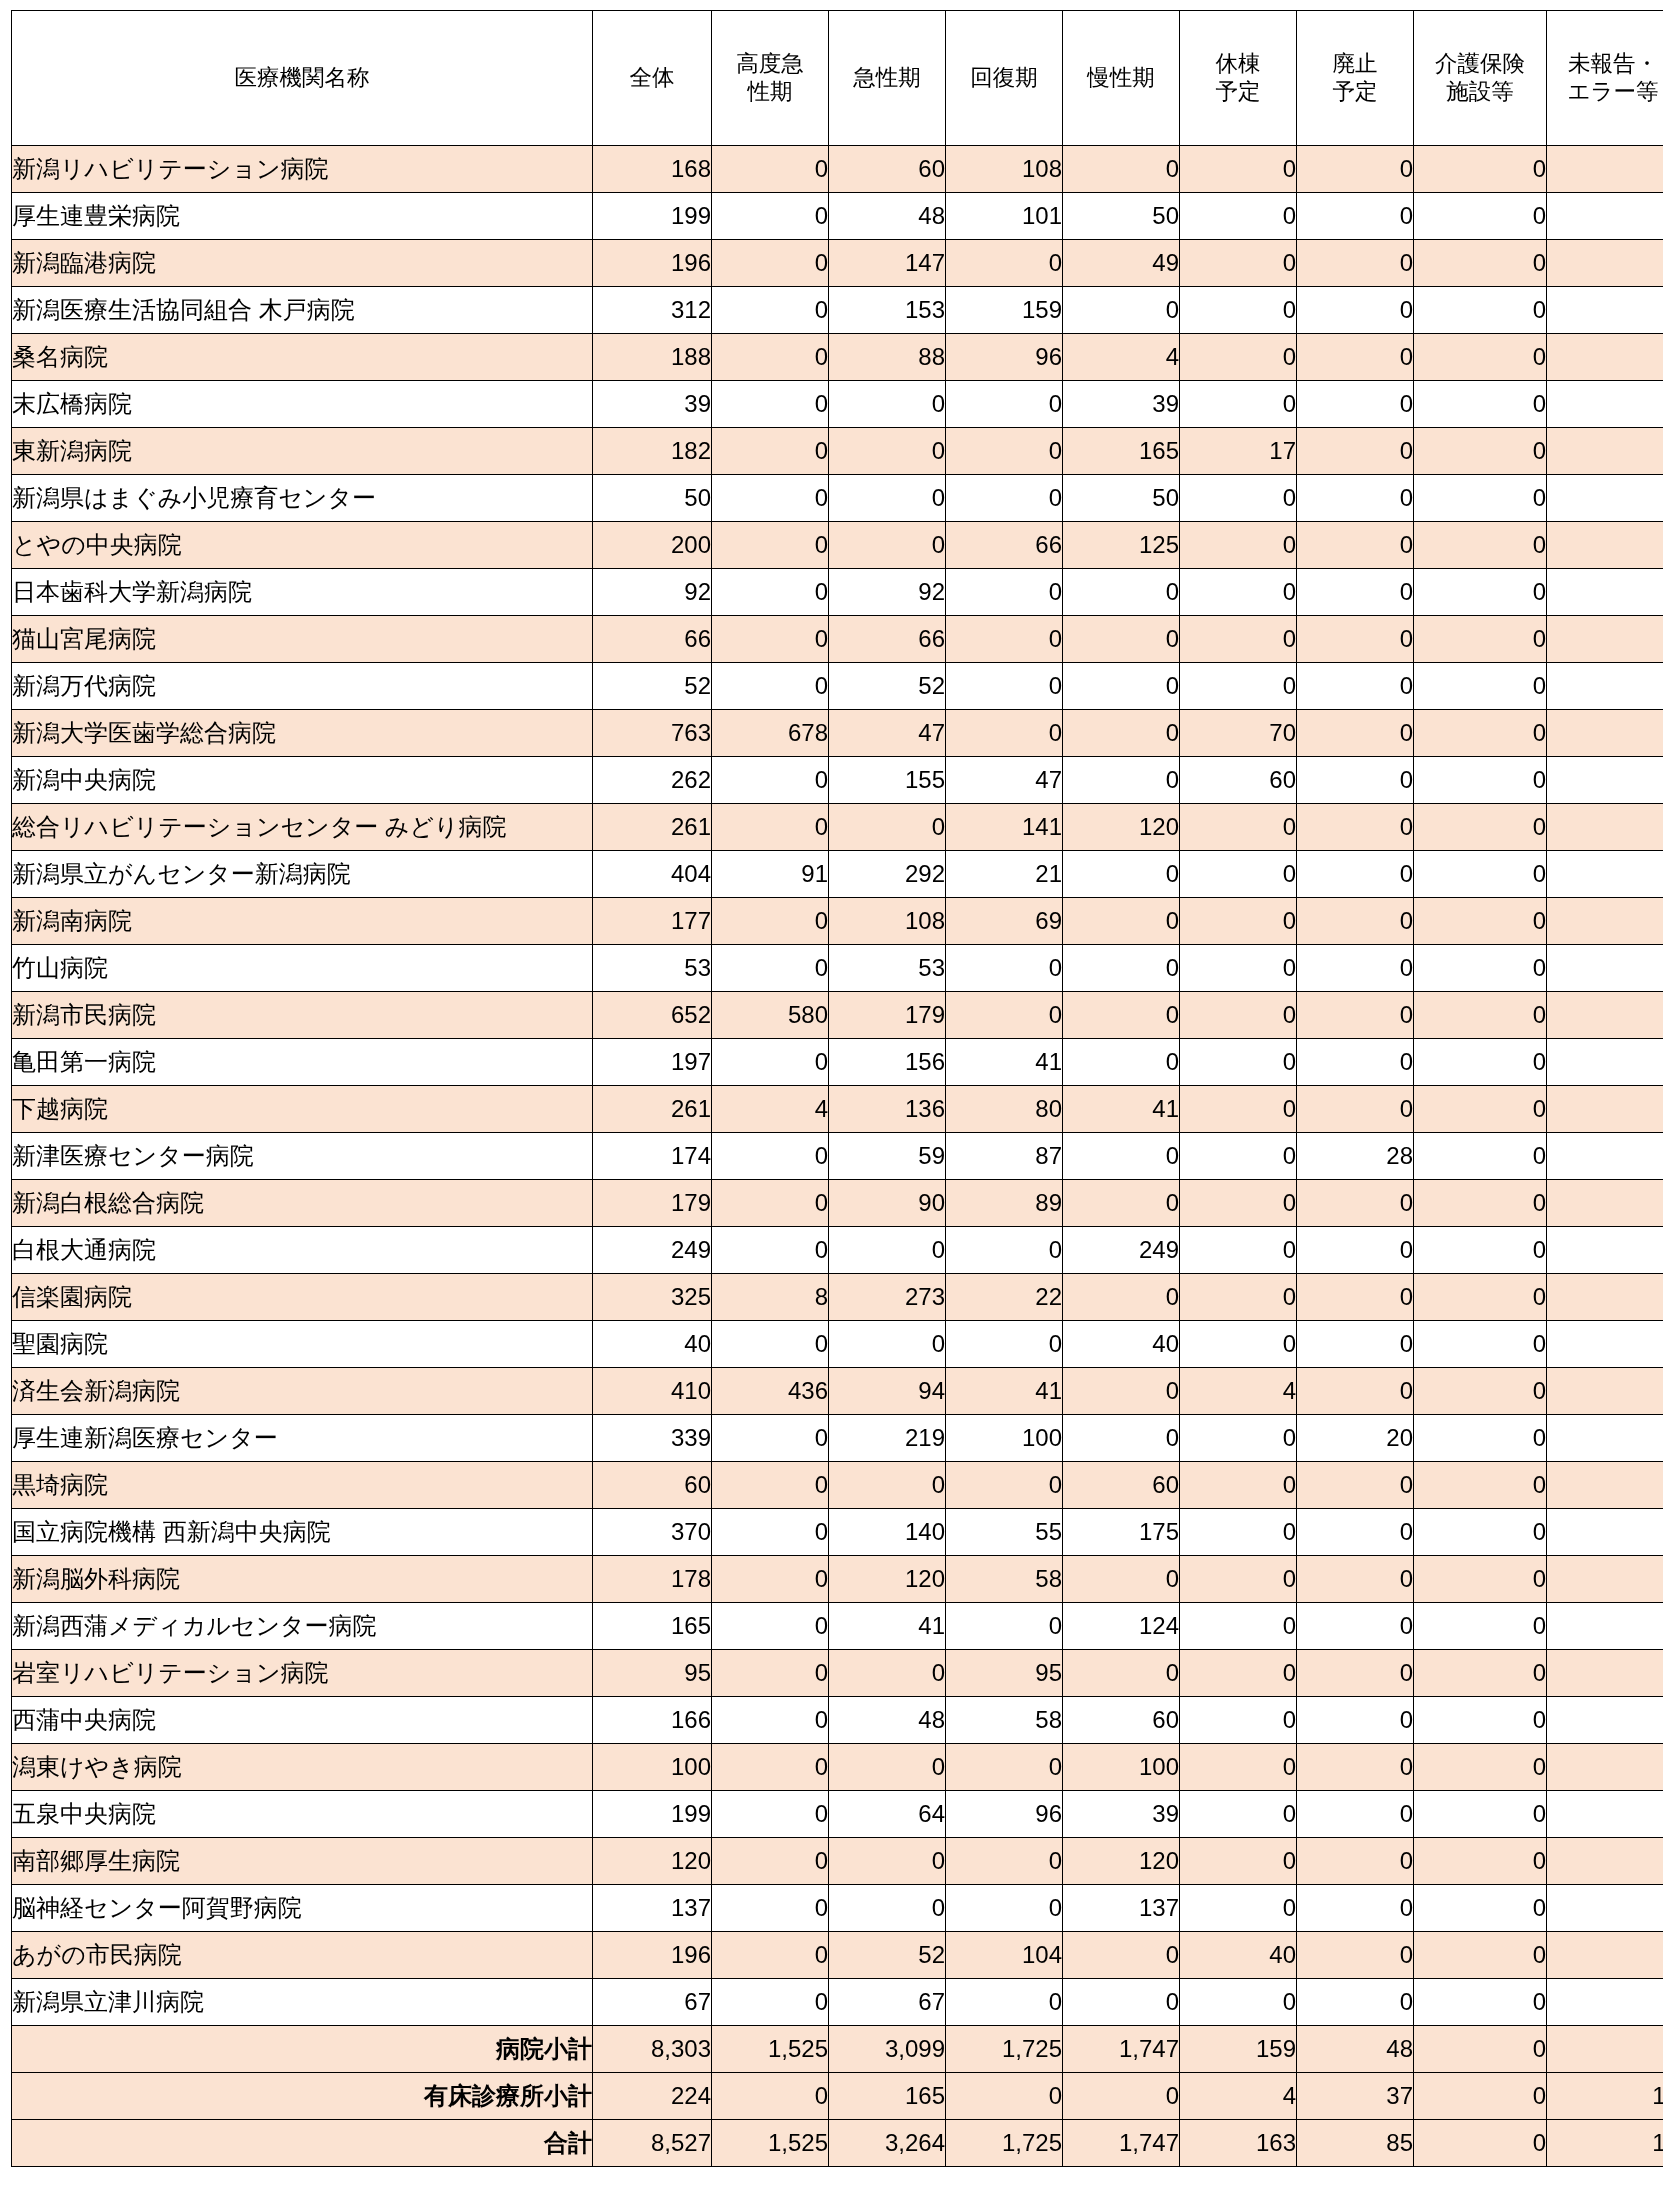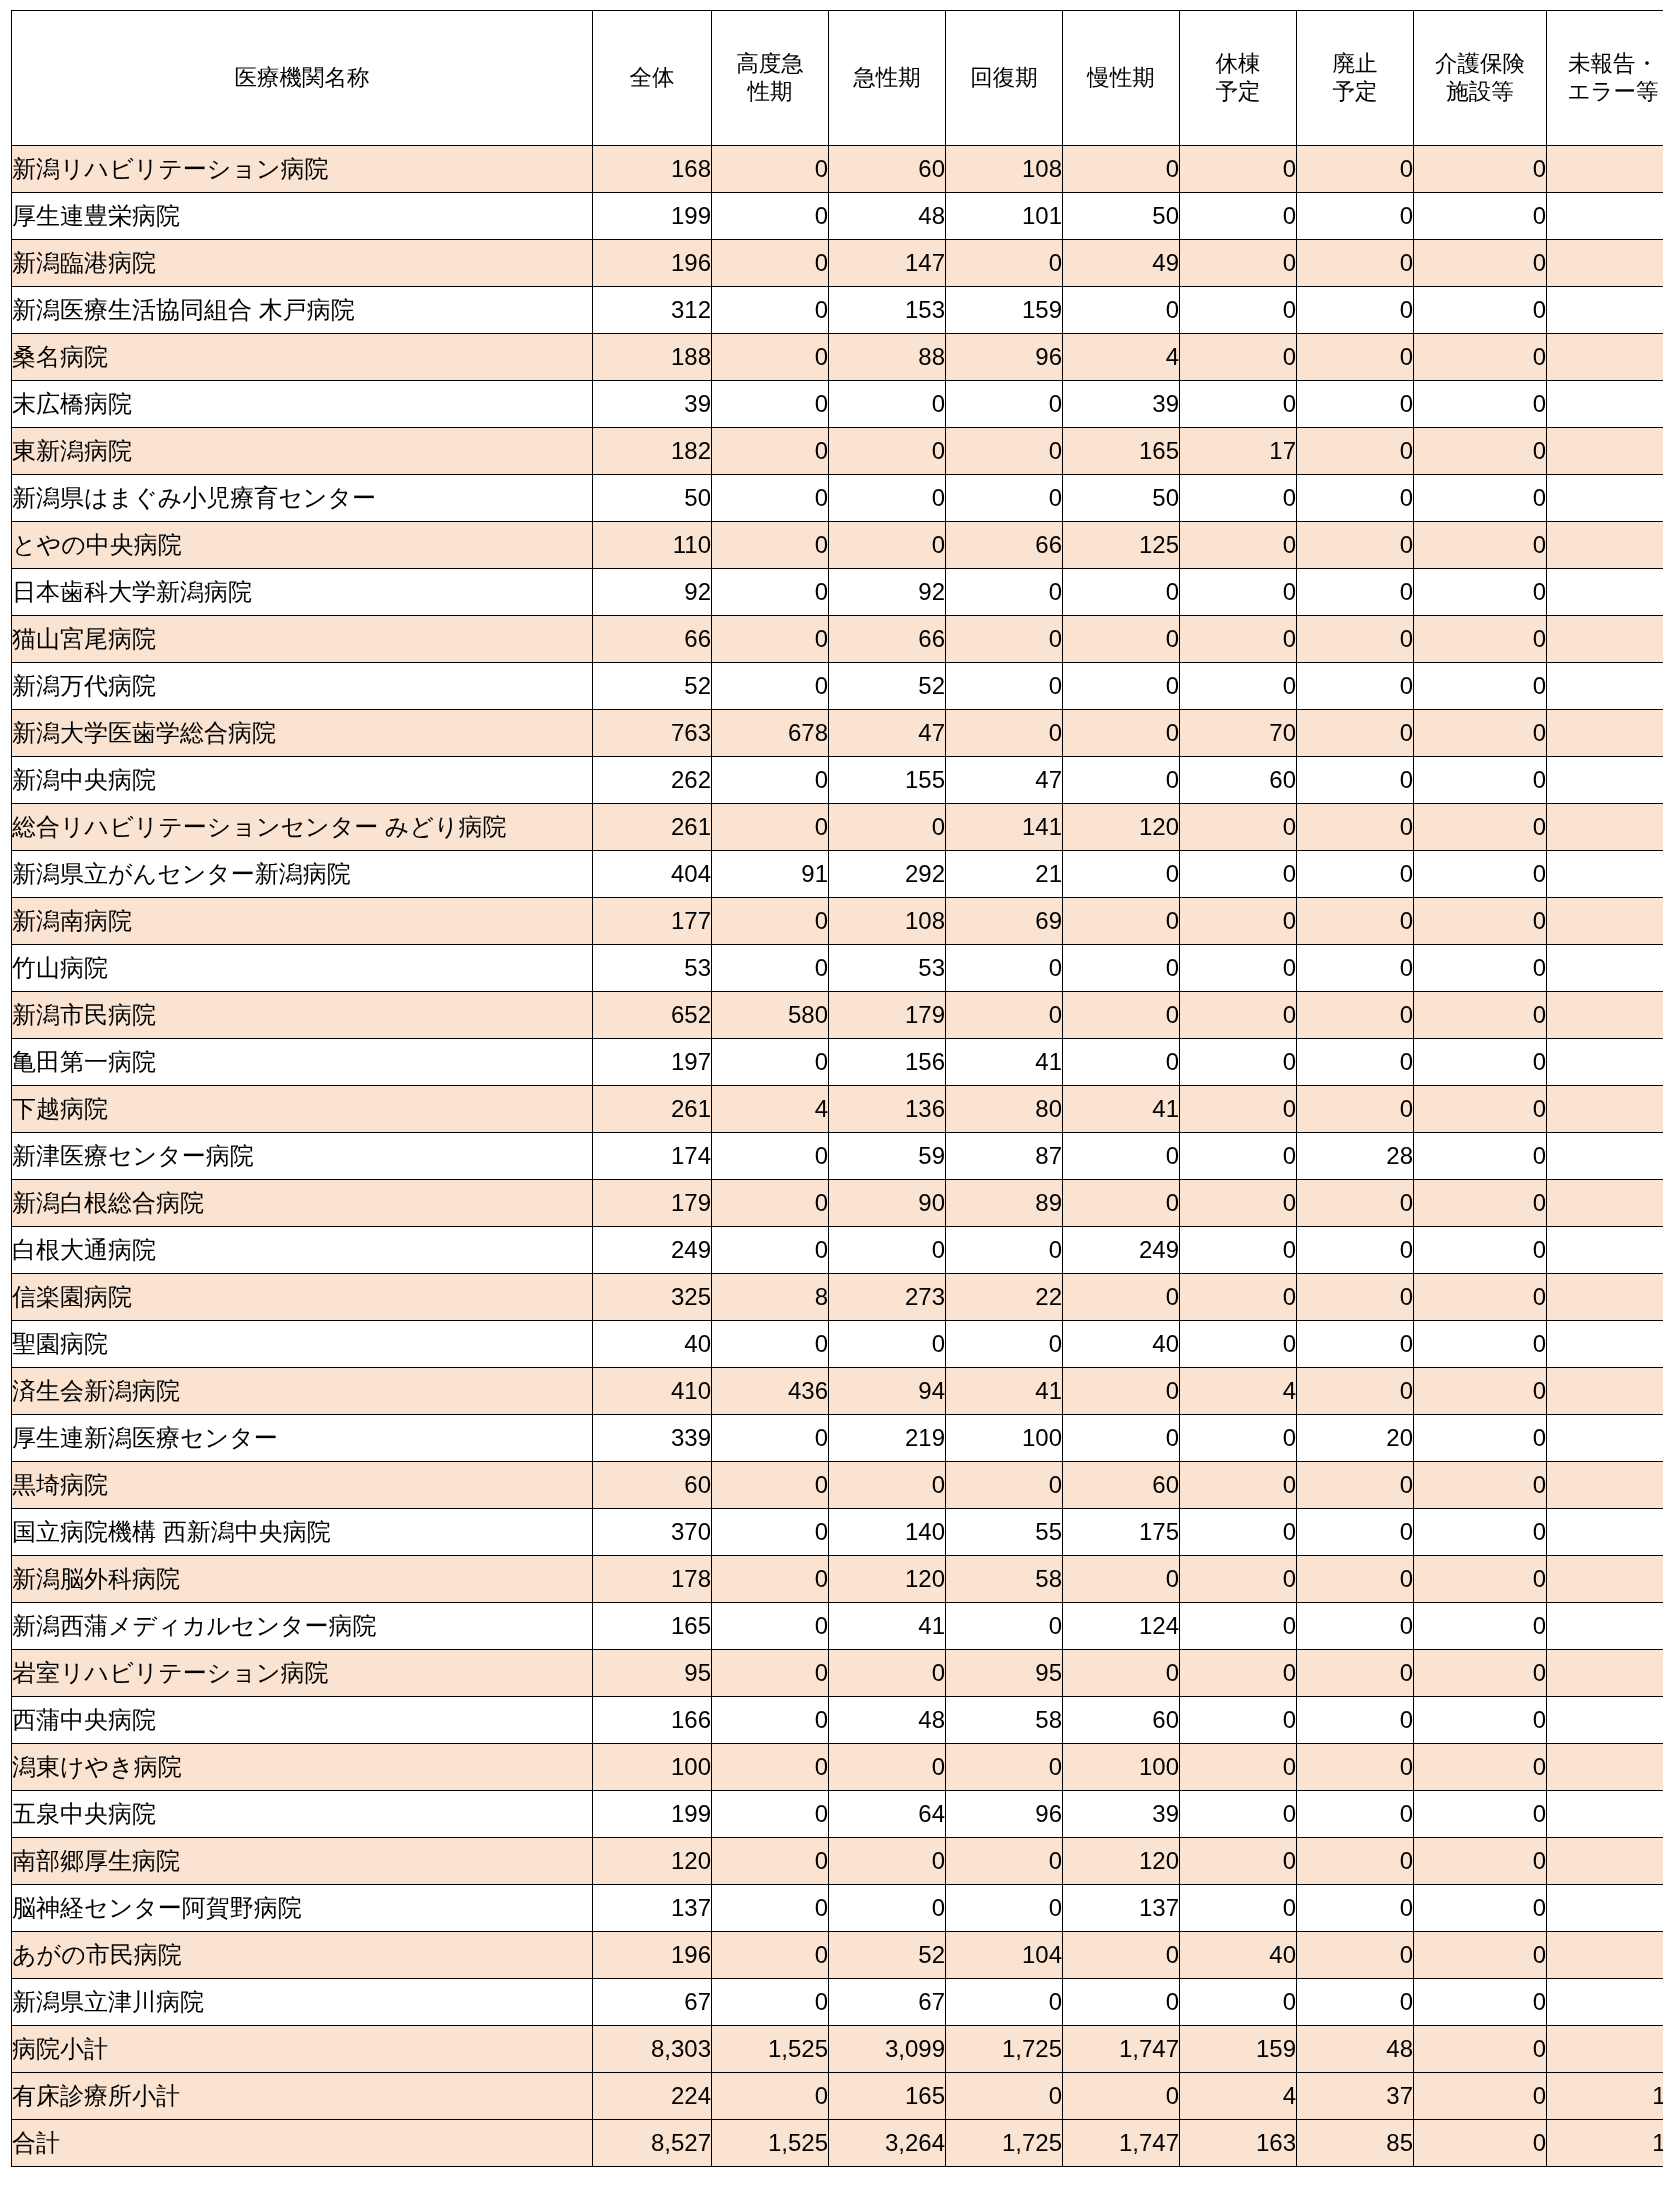--- a/index.html
+++ b/index.html
@@ -231,7 +231,7 @@
         </tr>
         <tr class="alt">
           <td class="name">とやの中央病院</td>
-          <td class="num">110</td>
+          <td class="num">200</td>
           <td class="num">0</td>
           <td class="num">0</td>
           <td class="num">66</td>

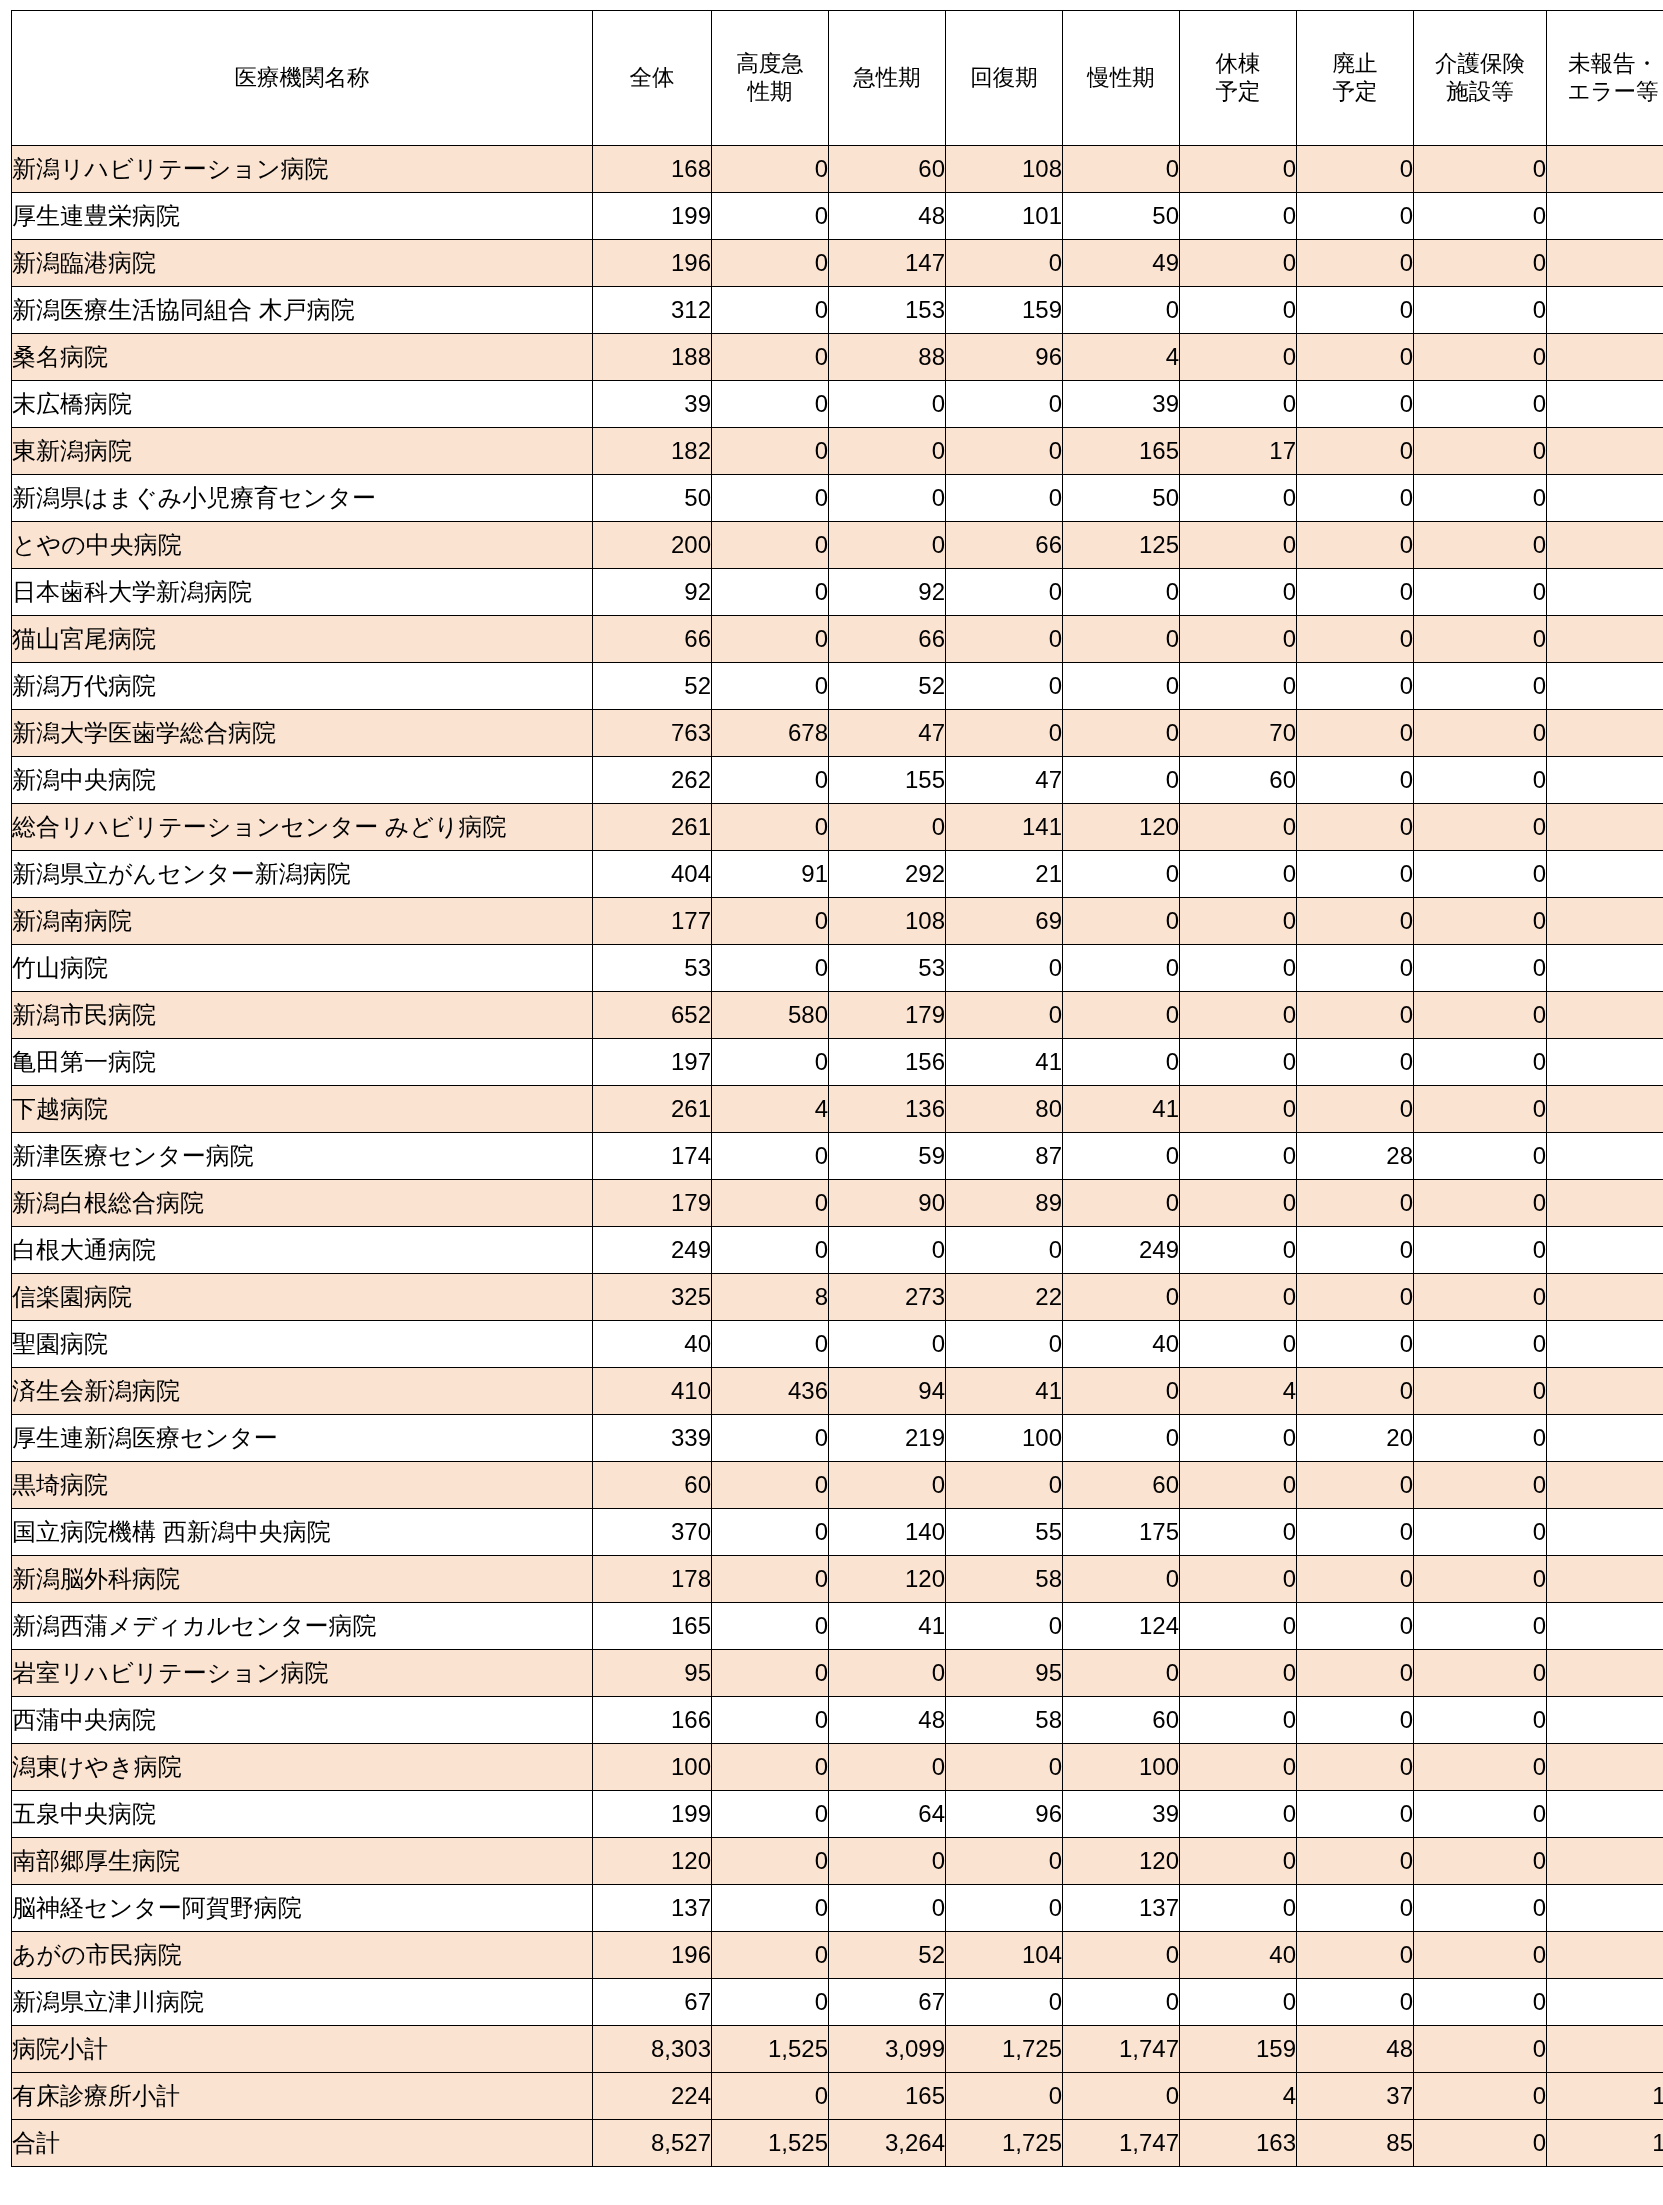--- a/index.html
+++ b/index.html
@@ -68,7 +68,8 @@
     background: #fbe3d2;
   }
   tr.total td.name {
-    text-align: left;
+    text-align: right;
+    font-weight: bold;
   }
   
   col.c-name  { width: 581px; }

